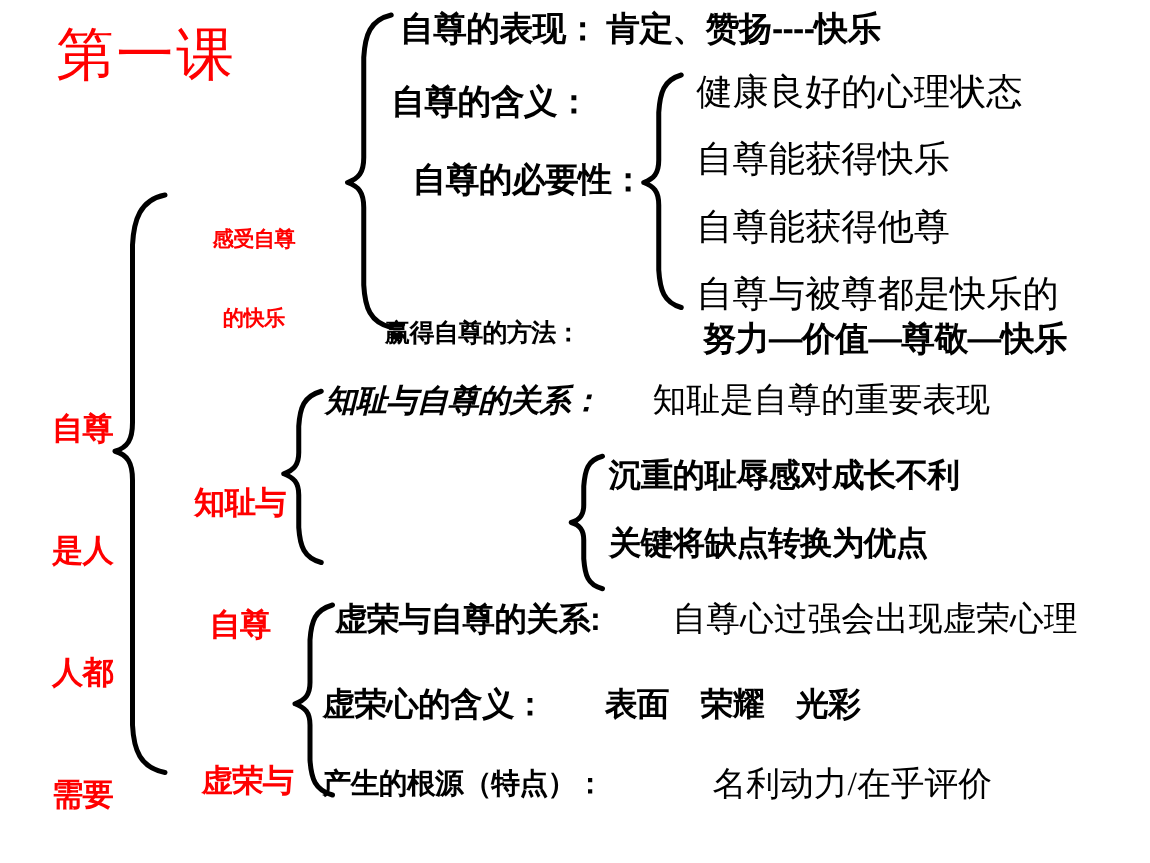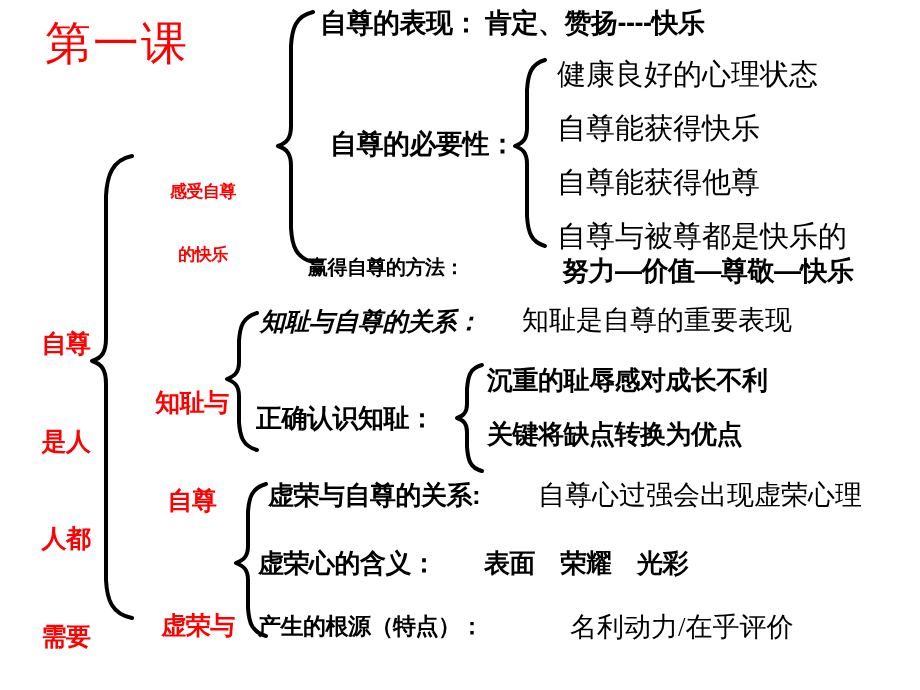--- a/index.html
+++ b/index.html
@@ -132,6 +132,7 @@
   <div class="txt hei" style="left:320px; top:8px; font-size:27px;">自尊的表现：</div>
   <div class="txt hei" style="left:485px; top:8px; font-size:27px;">肯定、赞扬----快乐</div>
 
+  <div class="txt hei" style="left:313px; top:66px; font-size:27px;">自尊的含义：</div>
   <div class="txt song" style="left:557px; top:58px; font-size:29px;">健康良好的心理状态</div>
 
   <div class="txt hei" style="left:330px; top:129px; font-size:27px;">自尊的必要性：</div>

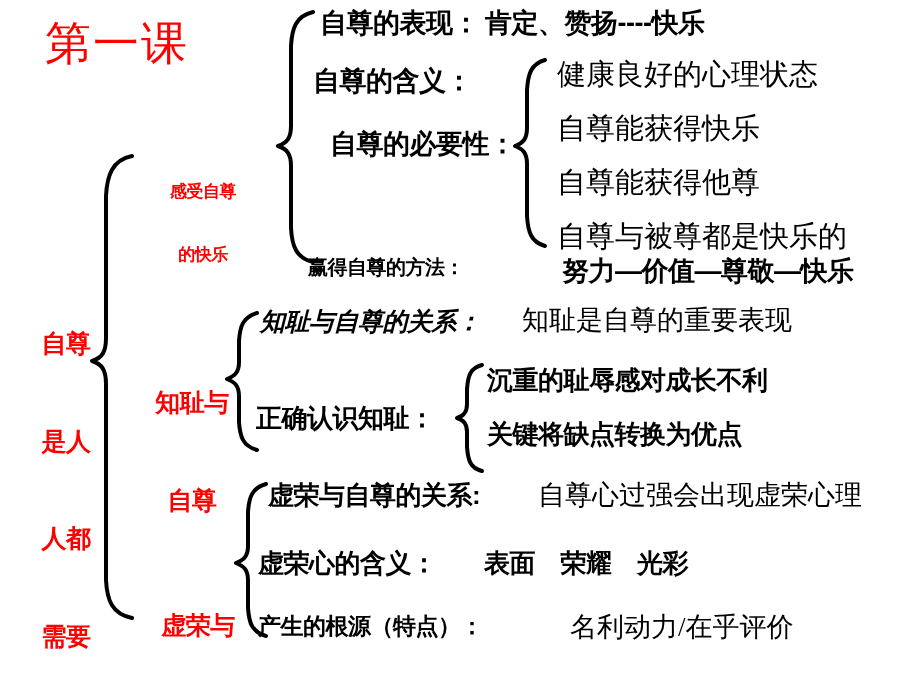--- a/index.html
+++ b/index.html
@@ -151,7 +151,6 @@
   <div class="txt hei" style="left:260px; top:307px; font-size:25px;font-style:italic;">知耻与自尊的关系：</div>
   <div class="txt song" style="left:522px; top:305px; font-size:27px;">知耻是自尊的重要表现</div>
 
-  <div class="txt hei" style="left:256px; top:404px; font-size:26px;">正确认识知耻：</div>
   <div class="txt hei" style="left:487px; top:366px; font-size:26px;">沉重的耻辱感对成长不利</div>
   <div class="txt hei" style="left:487px; top:420px; font-size:26px;">关键将缺点转换为优点</div>
 

